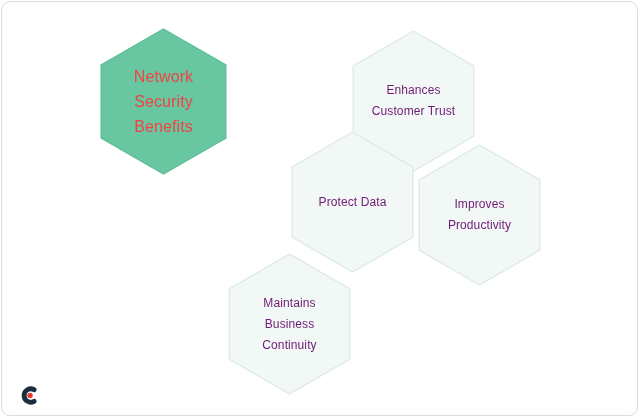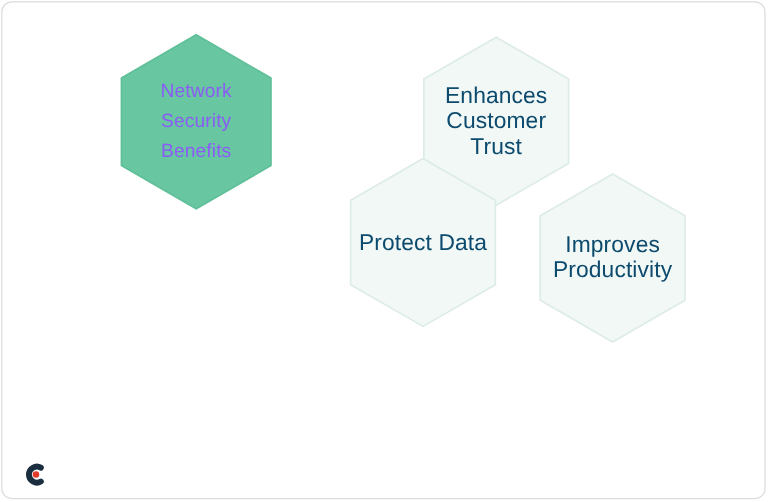--- a/index.html
+++ b/index.html
@@ -43,7 +43,7 @@
   .hex.primary .hex-label {
     font-size: 16px;
     line-height: 25px;
-    color: #8b5cf6;
+    color: #ef4444;
   }
   .hex.light polygon {
     fill: #f1f8f5;

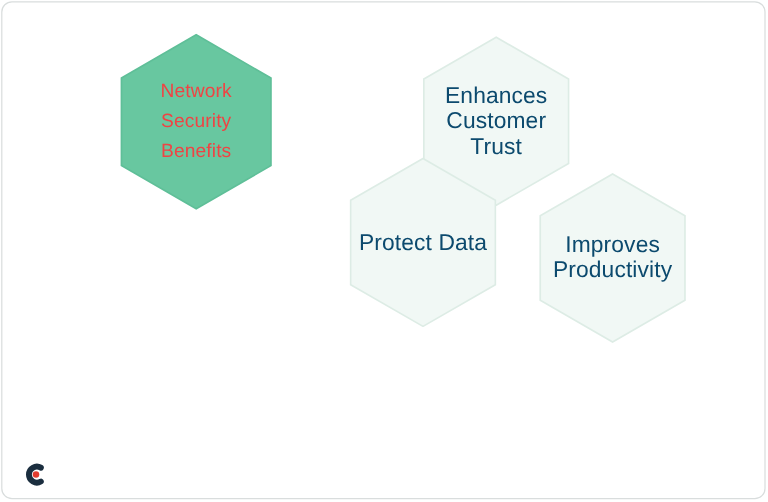--- a/index.html
+++ b/index.html
@@ -34,10 +34,10 @@
     justify-content: center;
     text-align: center;
     white-space: pre-line;
-    font-size: 19px;
+    font-size: 12px;
     line-height: 21px;
     font-weight: 500;
-    color: #0c4a6e;
+    color: #701a75;
     letter-spacing: 0.1px;
   }
   .hex.primary .hex-label {

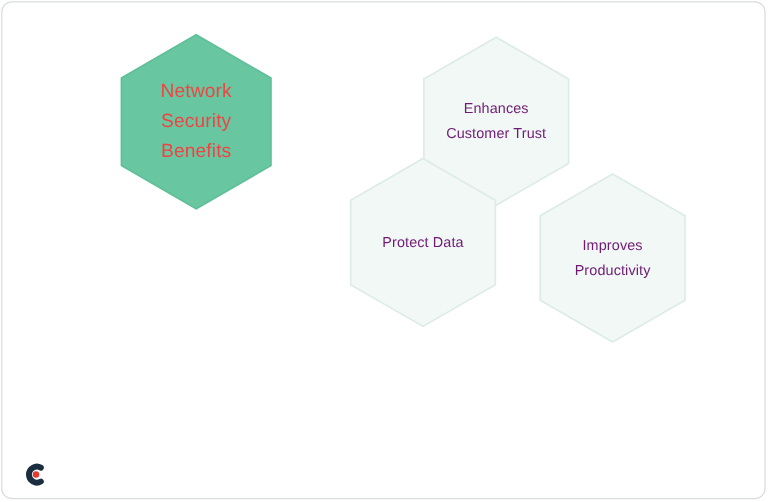--- a/index.html
+++ b/index.html
@@ -60,7 +60,7 @@
   .hex-enhances  { left: 350px; top:  28px; width: 123px; height: 142px; }
   .hex-prevent   { left: 162px; top: 141px; width: 123px; height: 142px; }
   .hex-protect   { left: 289px; top: 129px; width: 123px; height: 142px; }
-  .hex-improves  { left: 416px; top: 142px; width: 123px; height: 142px; margin-left: 31px; }
+  .hex-improves  { left: 416px; top: 142px; width: 123px; height: 142px; }
   .hex-maintains { left: 226px; top: 251px; width: 123px; height: 142px; }
 
   .brand-logo {

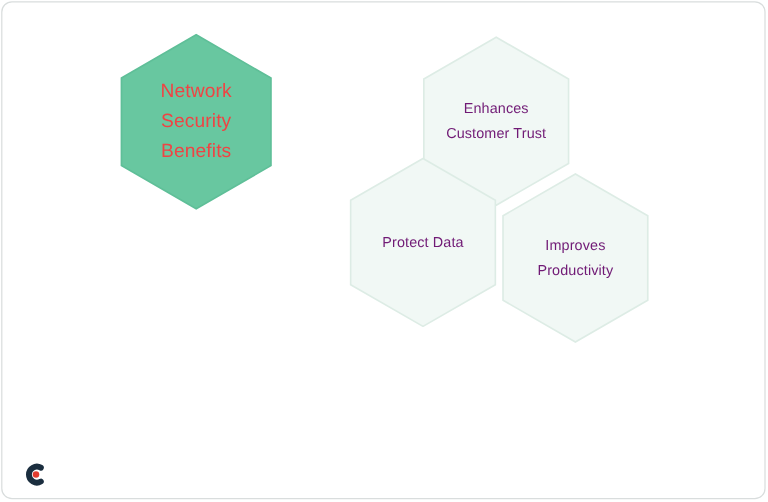--- a/index.html
+++ b/index.html
@@ -107,6 +107,14 @@
 Productivity</div>
   </div>
 
+  <div class="hex light hex-maintains">
+    <svg viewBox="0 0 123 142" aria-hidden="true">
+      <polygon points="61.5,1 121.8,35.8 121.8,106.2 61.5,141 1.2,106.2 1.2,35.8"></polygon>
+    </svg>
+    <div class="hex-label">Maintains
+Business
+Continuity</div>
+  </div>
 
   <svg class="brand-logo" viewBox="0 0 24 24" aria-hidden="true">
     <path d="M 17.2 5.4 A 7.6 7.6 0 1 0 17.2 18.6" fill="none" stroke="#1b2e3f" stroke-width="5.6" stroke-linecap="round"></path>

